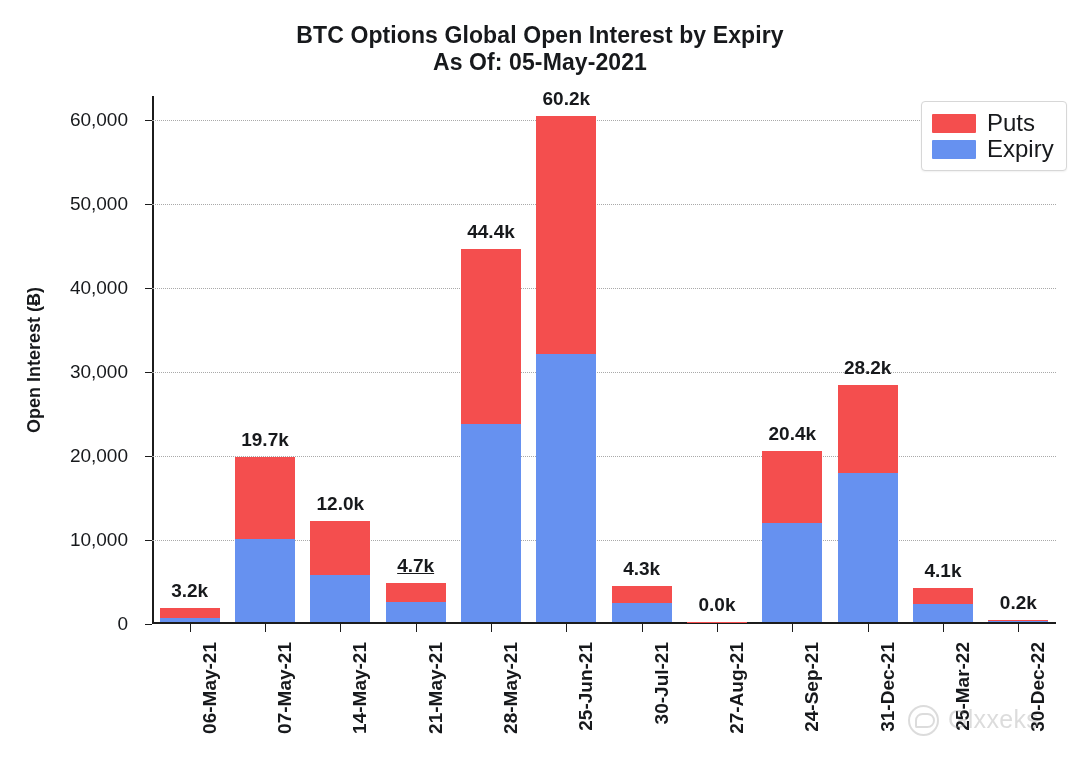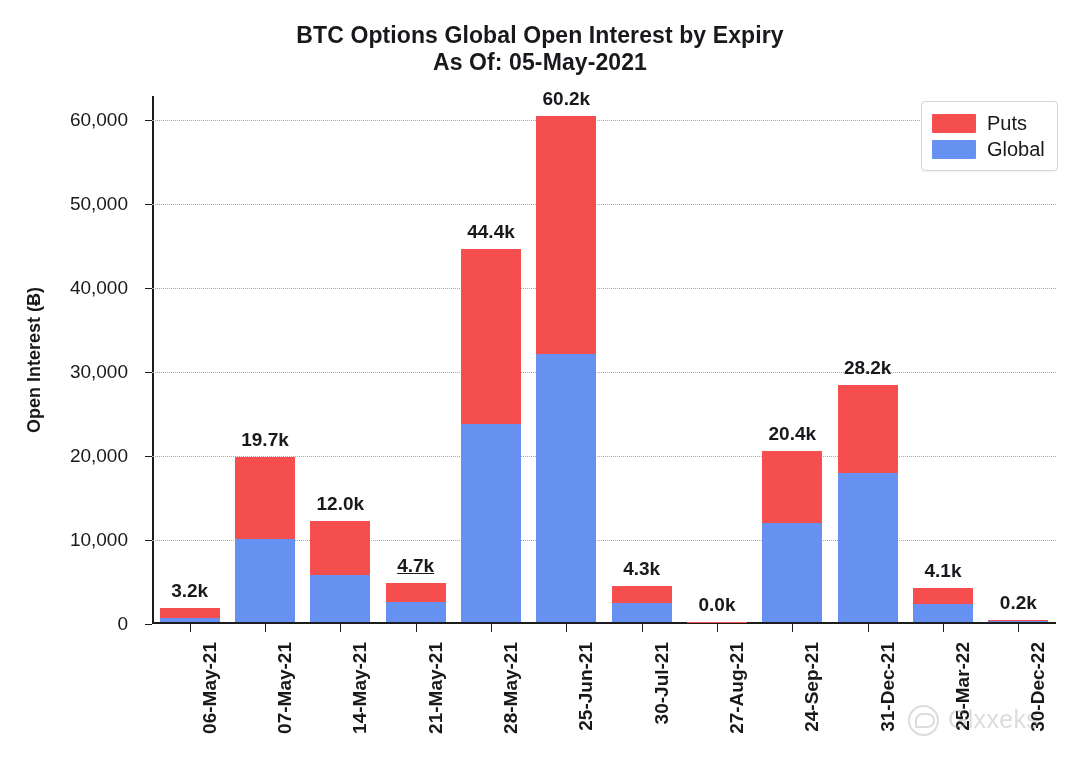--- a/index.html
+++ b/index.html
@@ -170,7 +170,7 @@
     border-radius: 1px;
   }
   .legend-text {
-    font-size: 20px;
+    font-size: 24px;
     color: #17191c;
   }
 

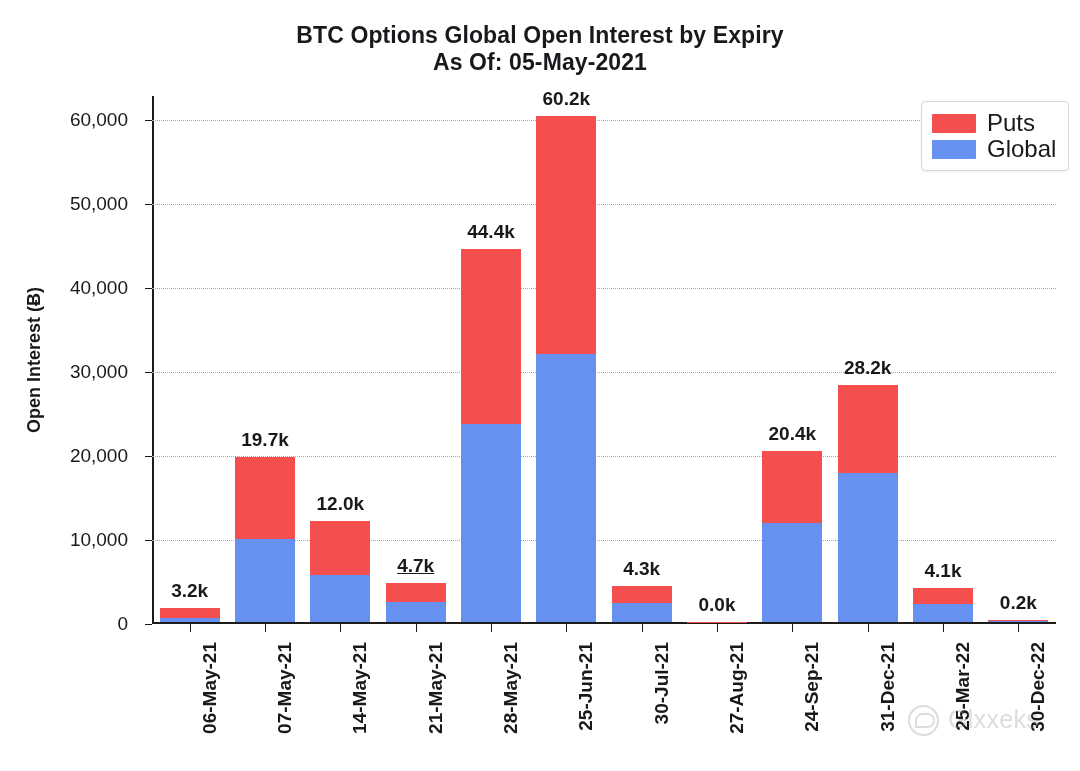--- a/index.html
+++ b/index.html
@@ -346,7 +346,7 @@
       </div>
       <div class="legend-row">
         <span class="legend-swatch" style="background: rgb(102, 145, 240);"></span>
-        <span class="legend-text">Global</span>
+        <span class="legend-text">Expiry</span>
       </div>
     </div>
 

